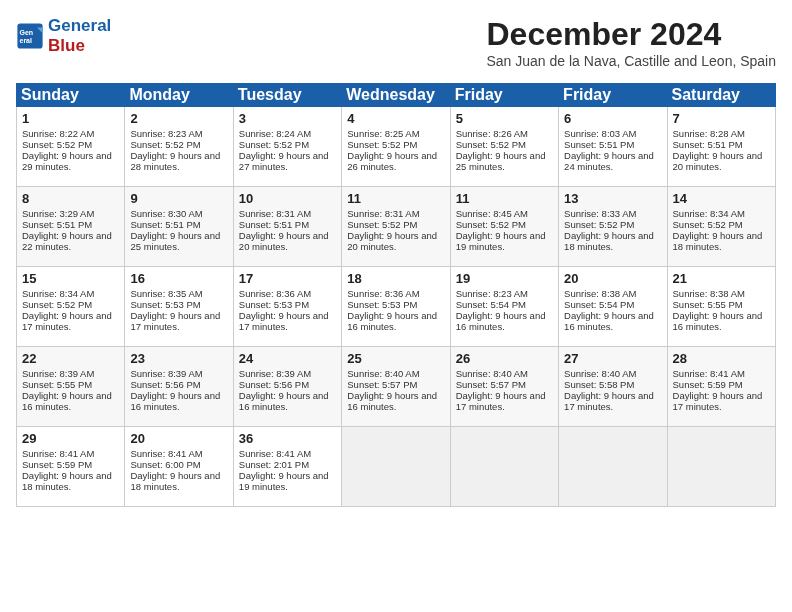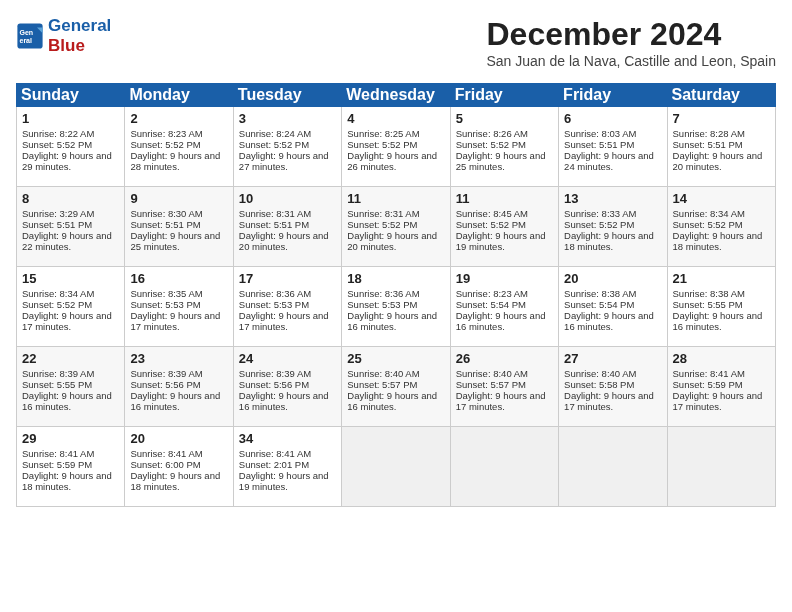--- a/index.html
+++ b/index.html
@@ -311,7 +311,7 @@
         <span>Daylight: 9 hours and 18 minutes.</span>
       </td>
           <td>
-        <span class="day-num">34</span>
+        <span class="day-num">36</span>
         <span>Sunrise: 8:41 AM</span><br>
         <span>Sunset: 2:01 PM</span><br>
         <span>Daylight: 9 hours and 19 minutes.</span>

